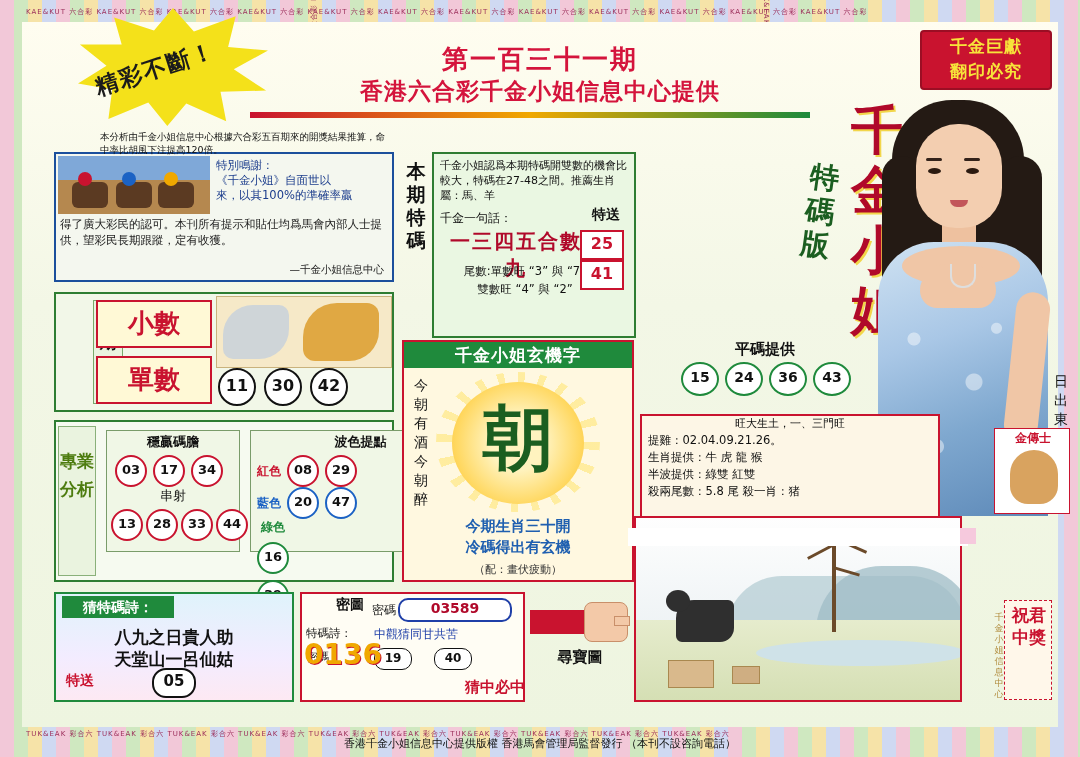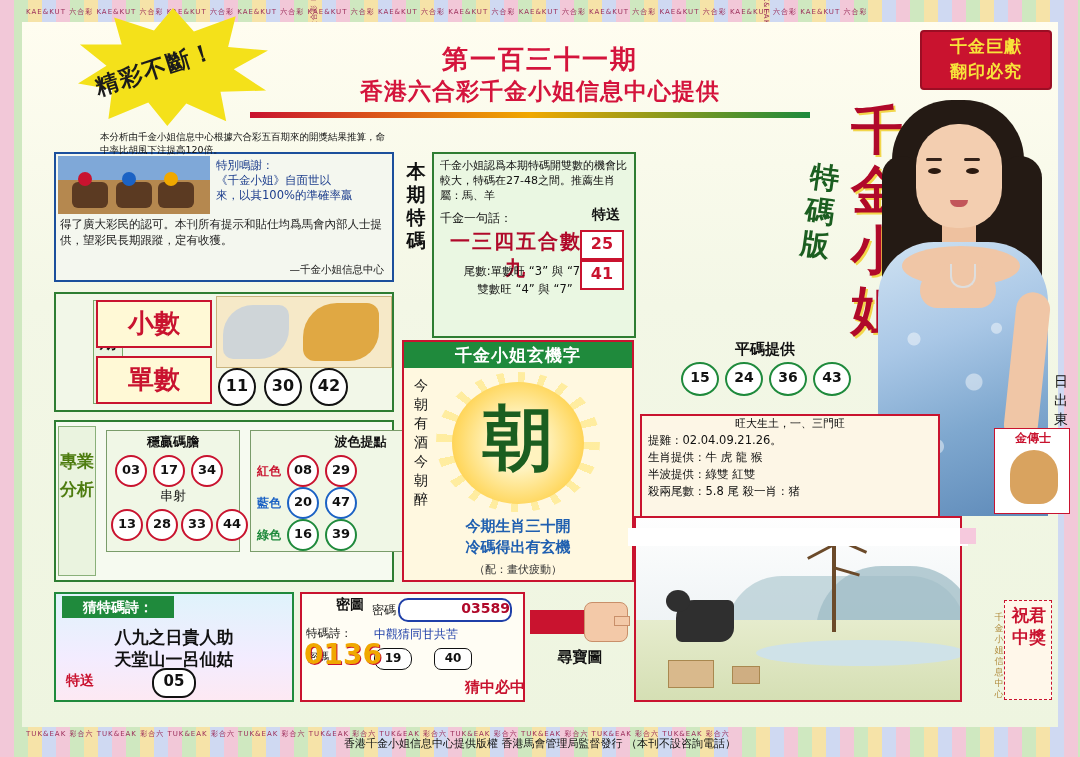--- a/index.html
+++ b/index.html
@@ -286,7 +286,7 @@
     <div class="tema-big">一三四五合數九</div>
     <div class="tema-tail">
       <div>尾數:單數旺 “3” 與 “7”</div>
-      <div>雙數旺 “4” 與 “7”</div>
+      <div>雙數旺 “4” 與 “2”</div>
     </div>
     <div class="ts-label">特送</div>
     <div class="ts-cell" style="top:76px;">25</div>

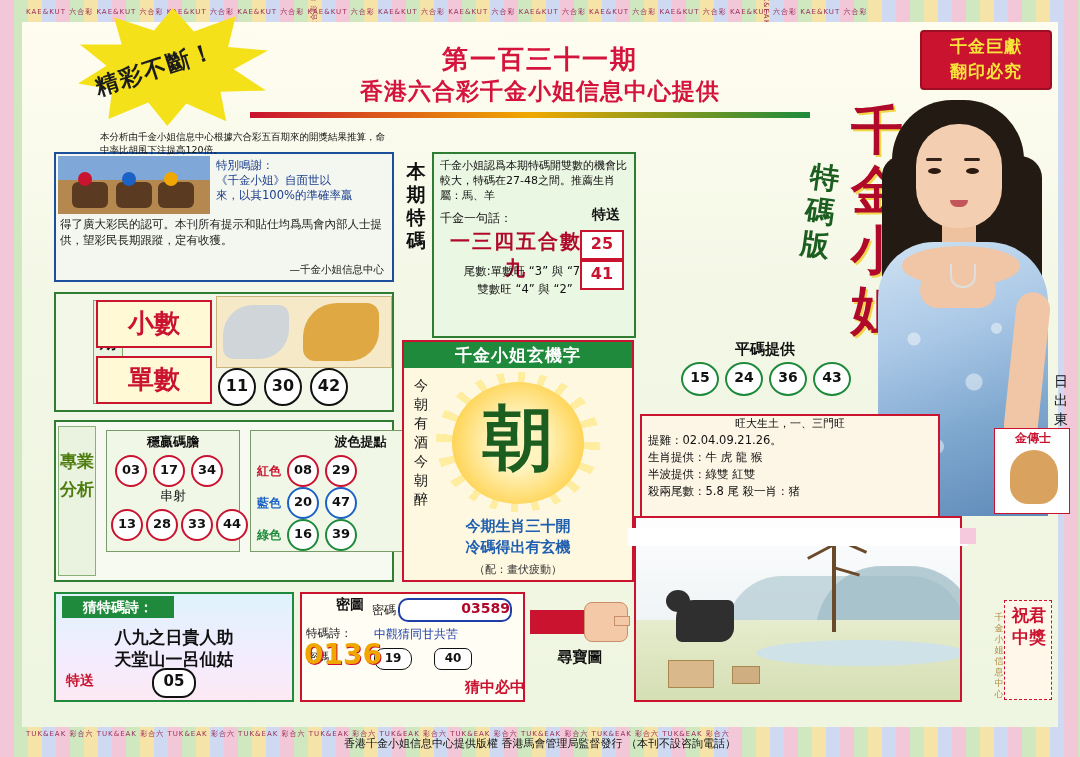--- a/index.html
+++ b/index.html
@@ -341,7 +341,7 @@
       <div class="o-ball blue">47</div>
     </div>
 
-    <div style="position:absolute;left:6px;top:88px;display:flex;align-items:center;gap:6px;">
+    <div style="position:absolute;left:6px;top:88px;display:flex;align-items:center;gap:6px;flex-direction:column;">
       <span style="font-size:12px;font-weight:bold;color:#1f8a3c;">綠色</span>
       <div class="o-ball green">16</div>
       <div class="o-ball green">39</div>

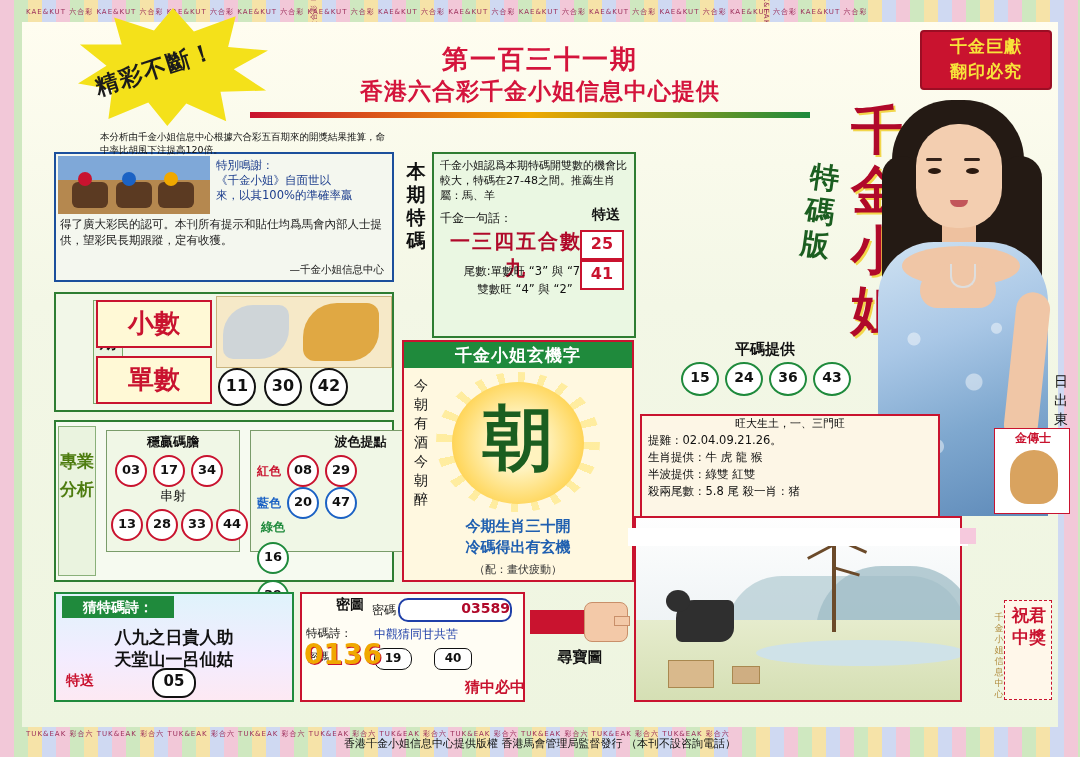--- a/index.html
+++ b/index.html
@@ -174,7 +174,7 @@
   .mi{left:300px;top:592px;width:225px;height:110px;border:2px solid #c9132f;background:#fffdf4;}
   .mi-h{position:absolute;left:336px;top:596px;width:56px;font-size:14px;font-weight:bold;color:#111;}
   .mi-code{position:absolute;left:398px;top:598px;width:110px;height:20px;border:2px solid #1f3fa8;border-radius:10px;
-    background:#fff;color:#b0092a;font-size:14px;font-weight:bold;text-align:right;line-height:17px;}
+    background:#fff;color:#b0092a;font-size:14px;font-weight:bold;text-align:center;line-height:17px;}
   .mi-poem{position:absolute;left:306px;top:626px;font-size:11.5px;color:#111;}
   .mi-poem-v{position:absolute;left:374px;top:626px;font-size:12px;color:#1f3fa8;}
   .mi-num{position:absolute;left:306px;top:650px;font-size:11.5px;color:#111;}

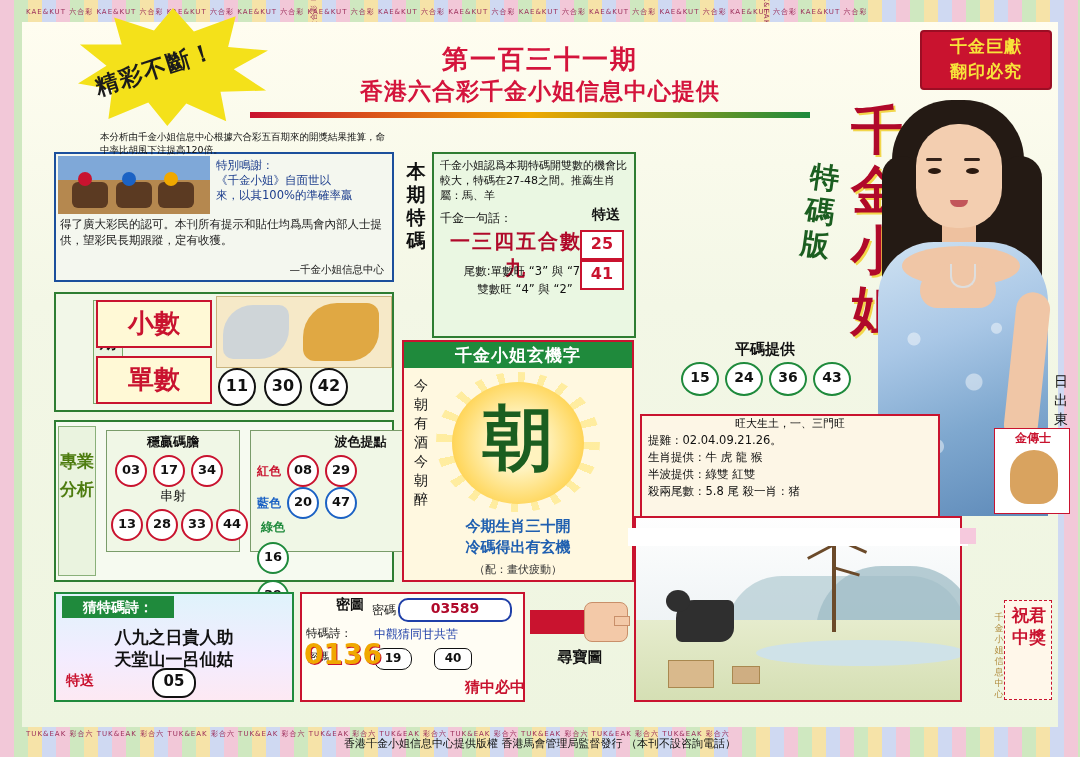--- a/index.html
+++ b/index.html
@@ -399,7 +399,7 @@
   <div class="mi-poem-v">中觀猜同甘共苦</div>
   <div class="mi-num">密碼：</div>
   <div class="mi-b" style="left:374px;">19</div>
-  <div class="mi-b" style="left:434px;border-radius:7px;">40</div>
+  <div class="mi-b" style="left:434px;">40</div>
   <div class="mi-big">0136</div>
   <div class="mi-foot">猜中必中</div>
 

